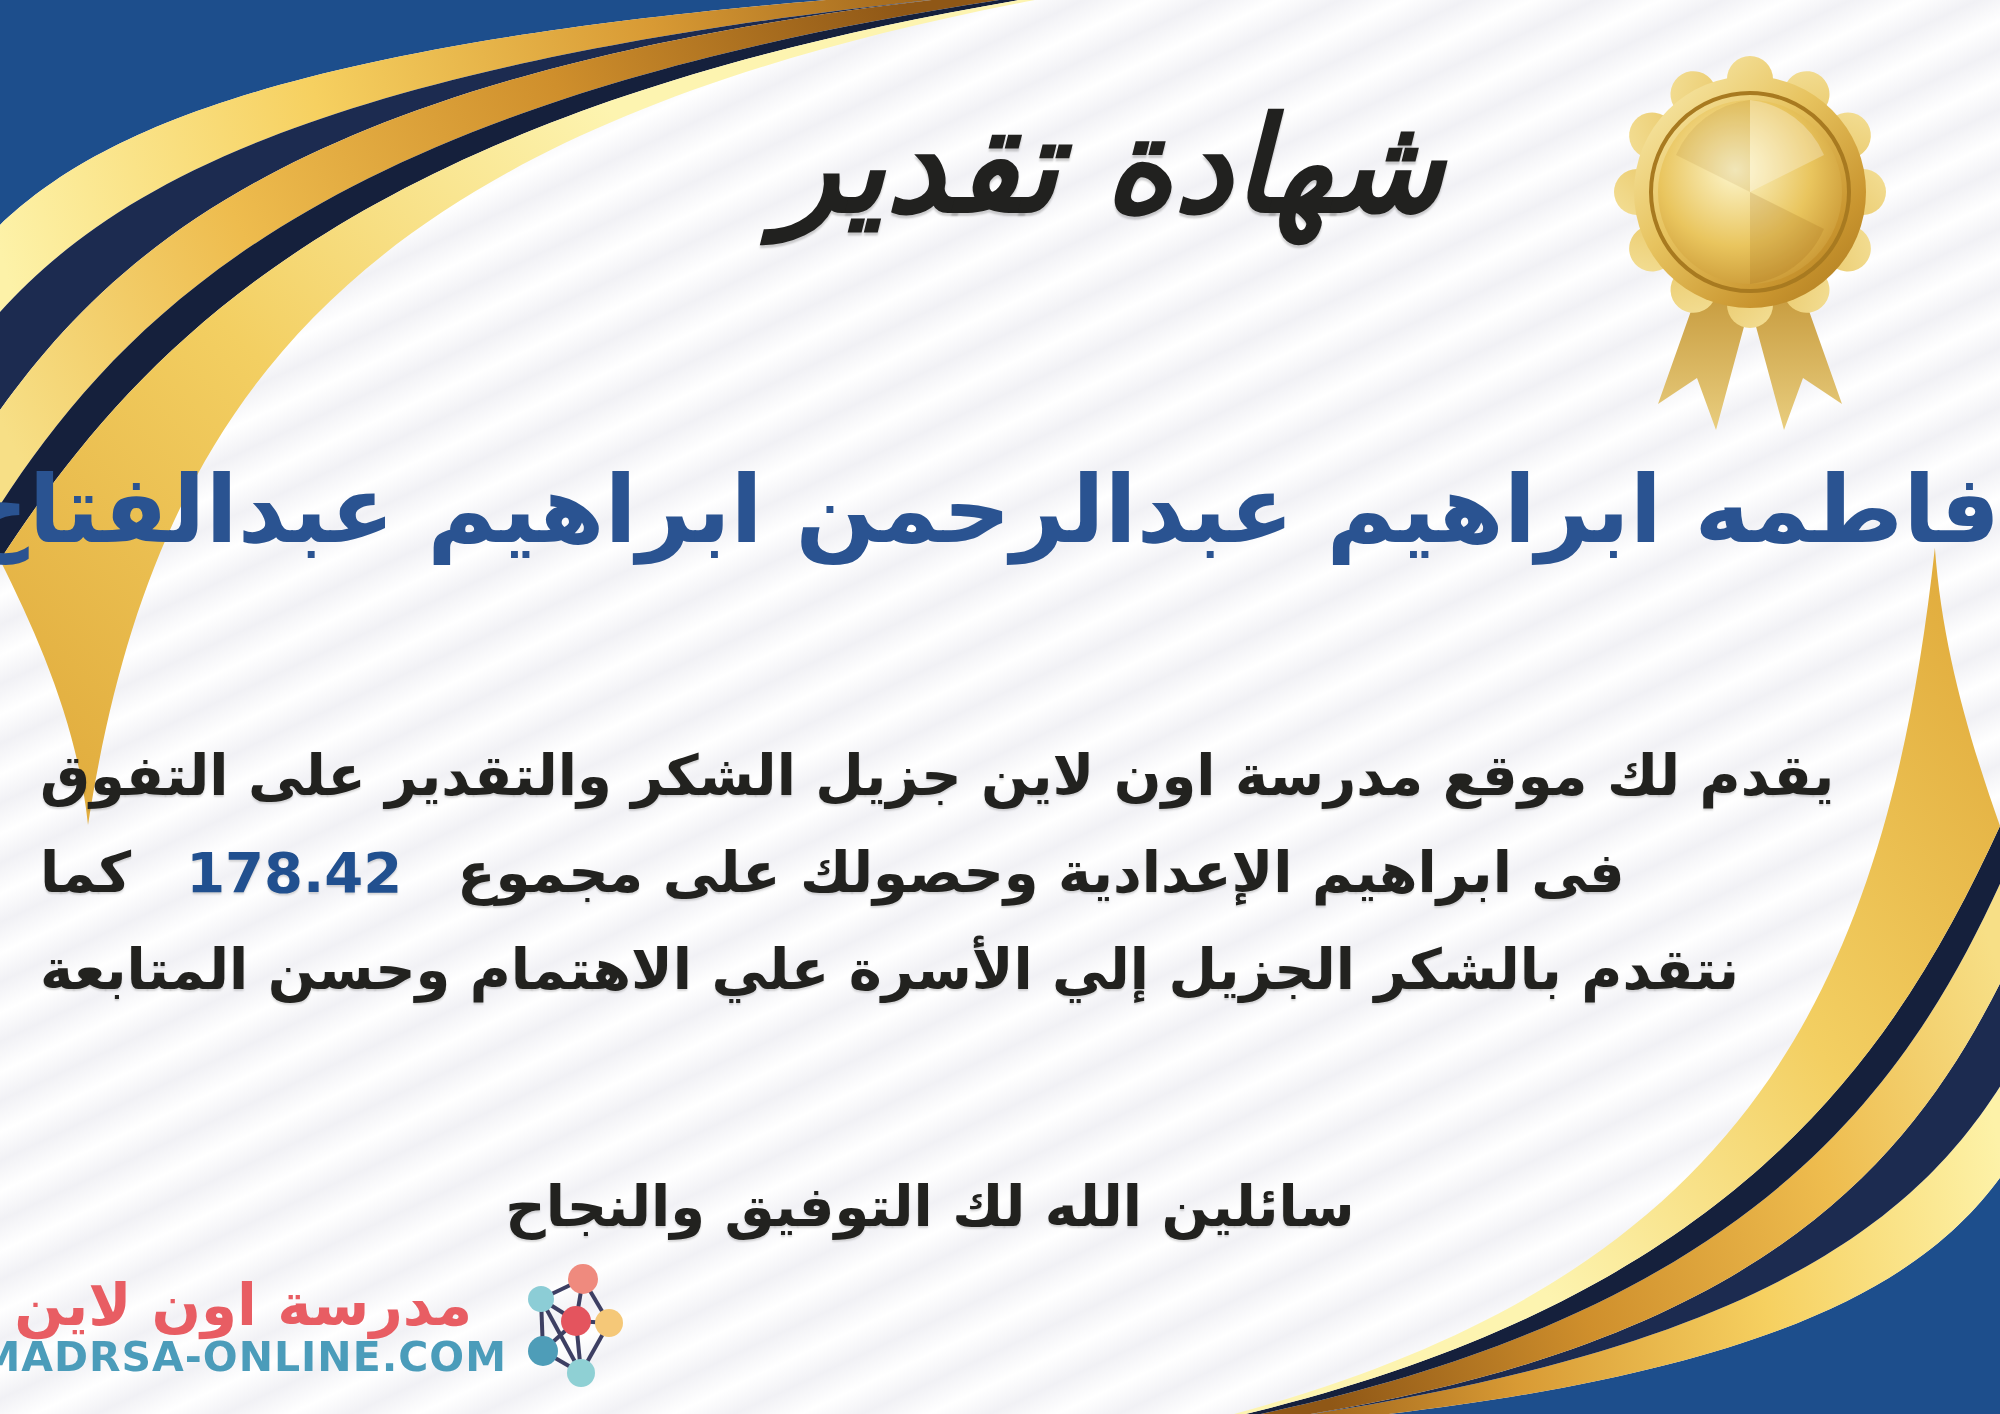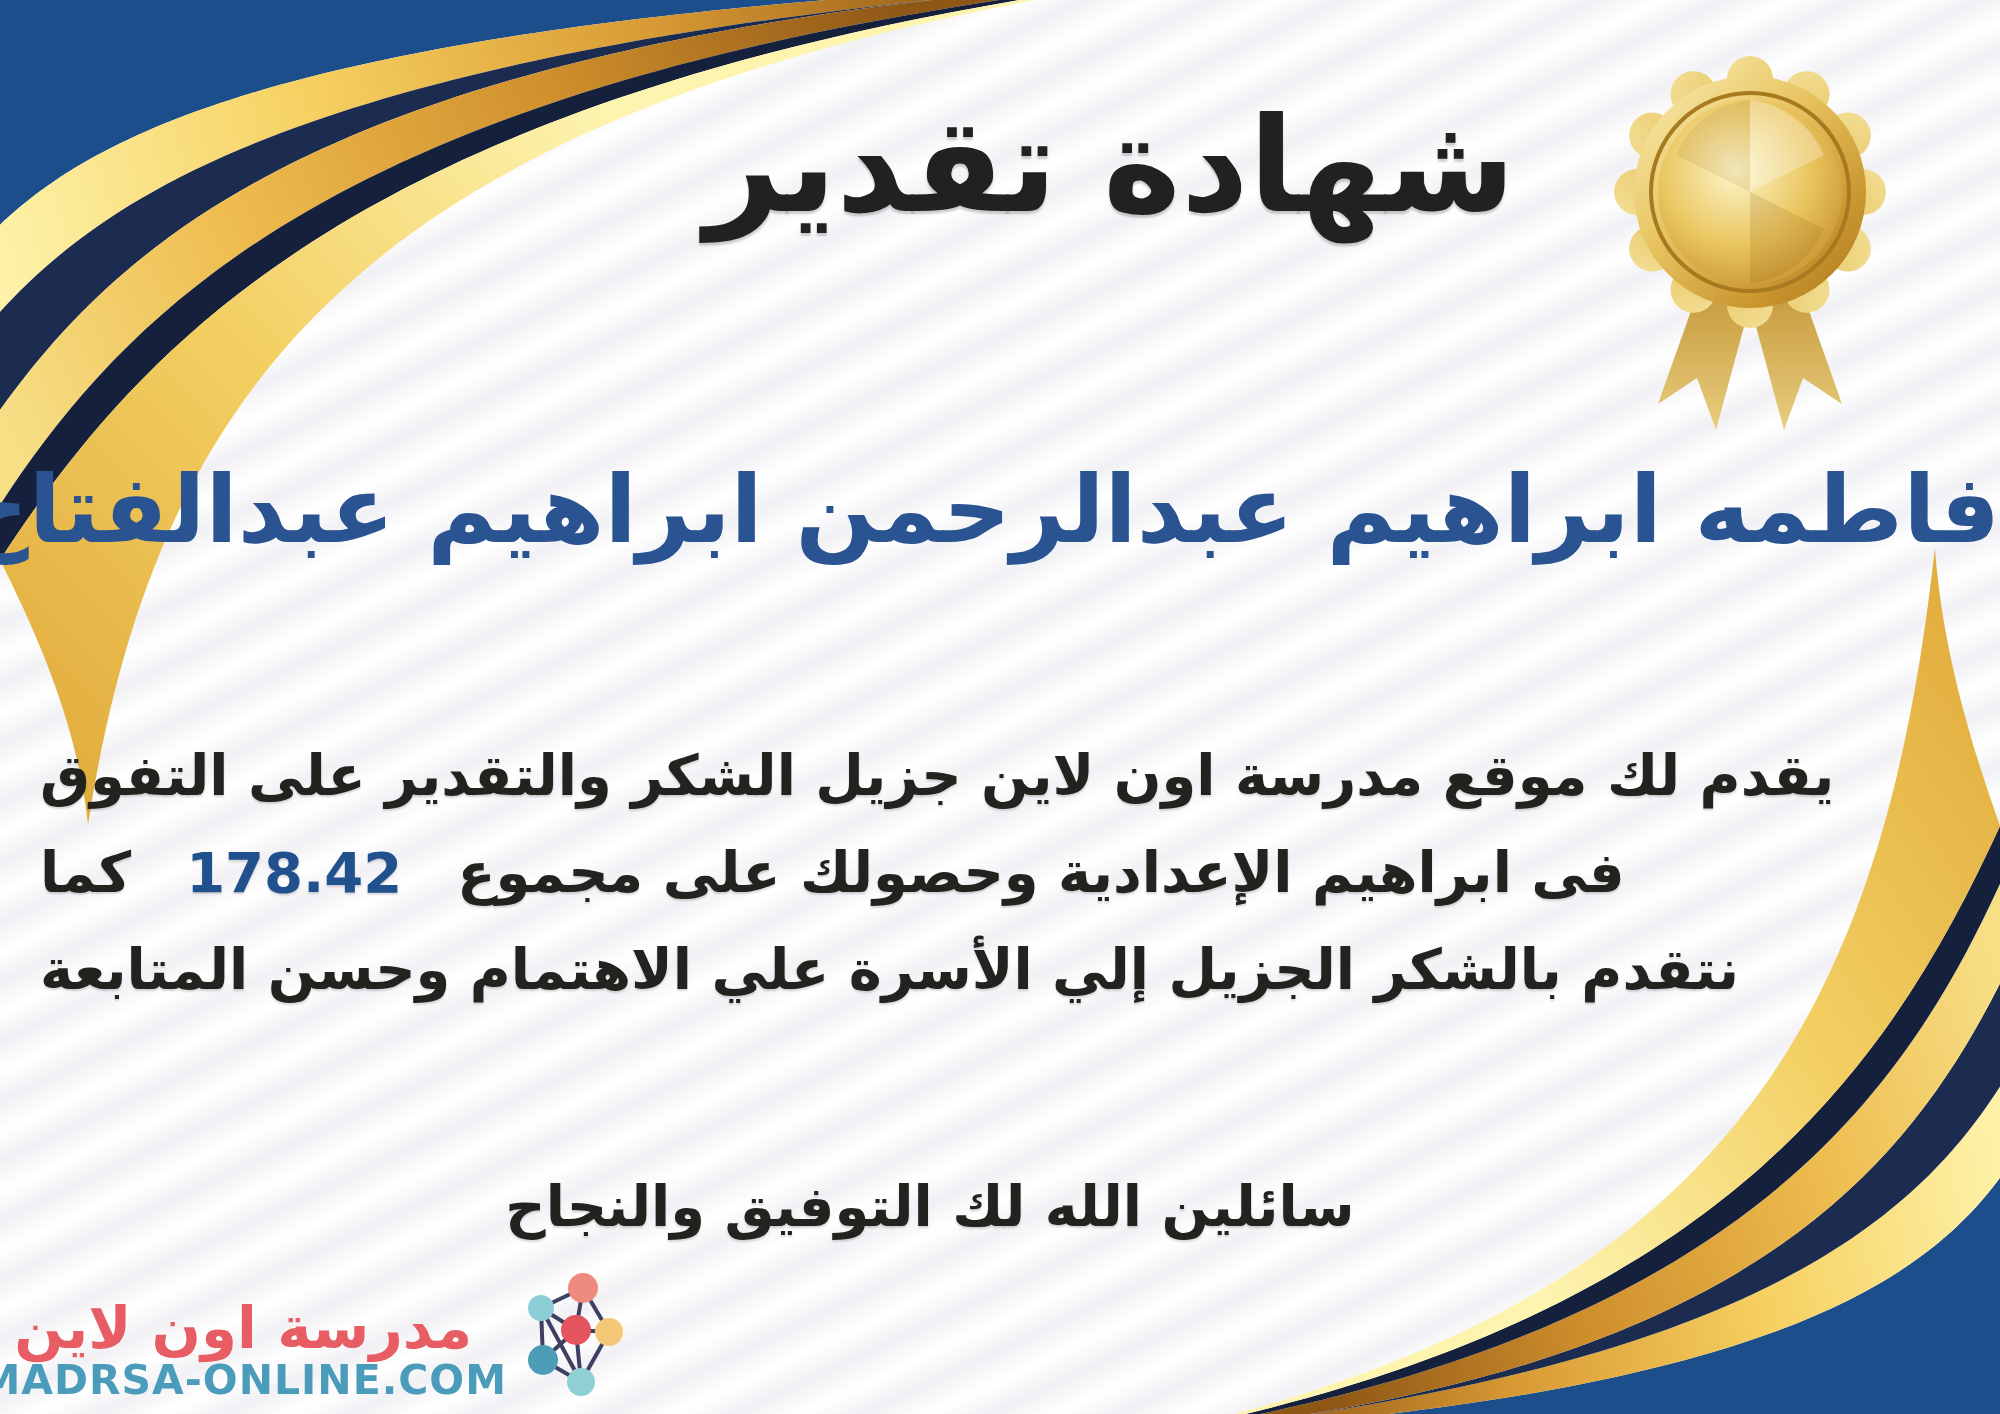--- a/index.html
+++ b/index.html
@@ -17,6 +17,7 @@
     font-size:132px;font-weight:bold;color:#21211f;
     text-shadow:0 3px 2px rgba(40,40,40,0.22);
     white-space:nowrap;
+    font-style:italic;
   }
   .name{
     position:absolute;top:455px;left:0;right:0;

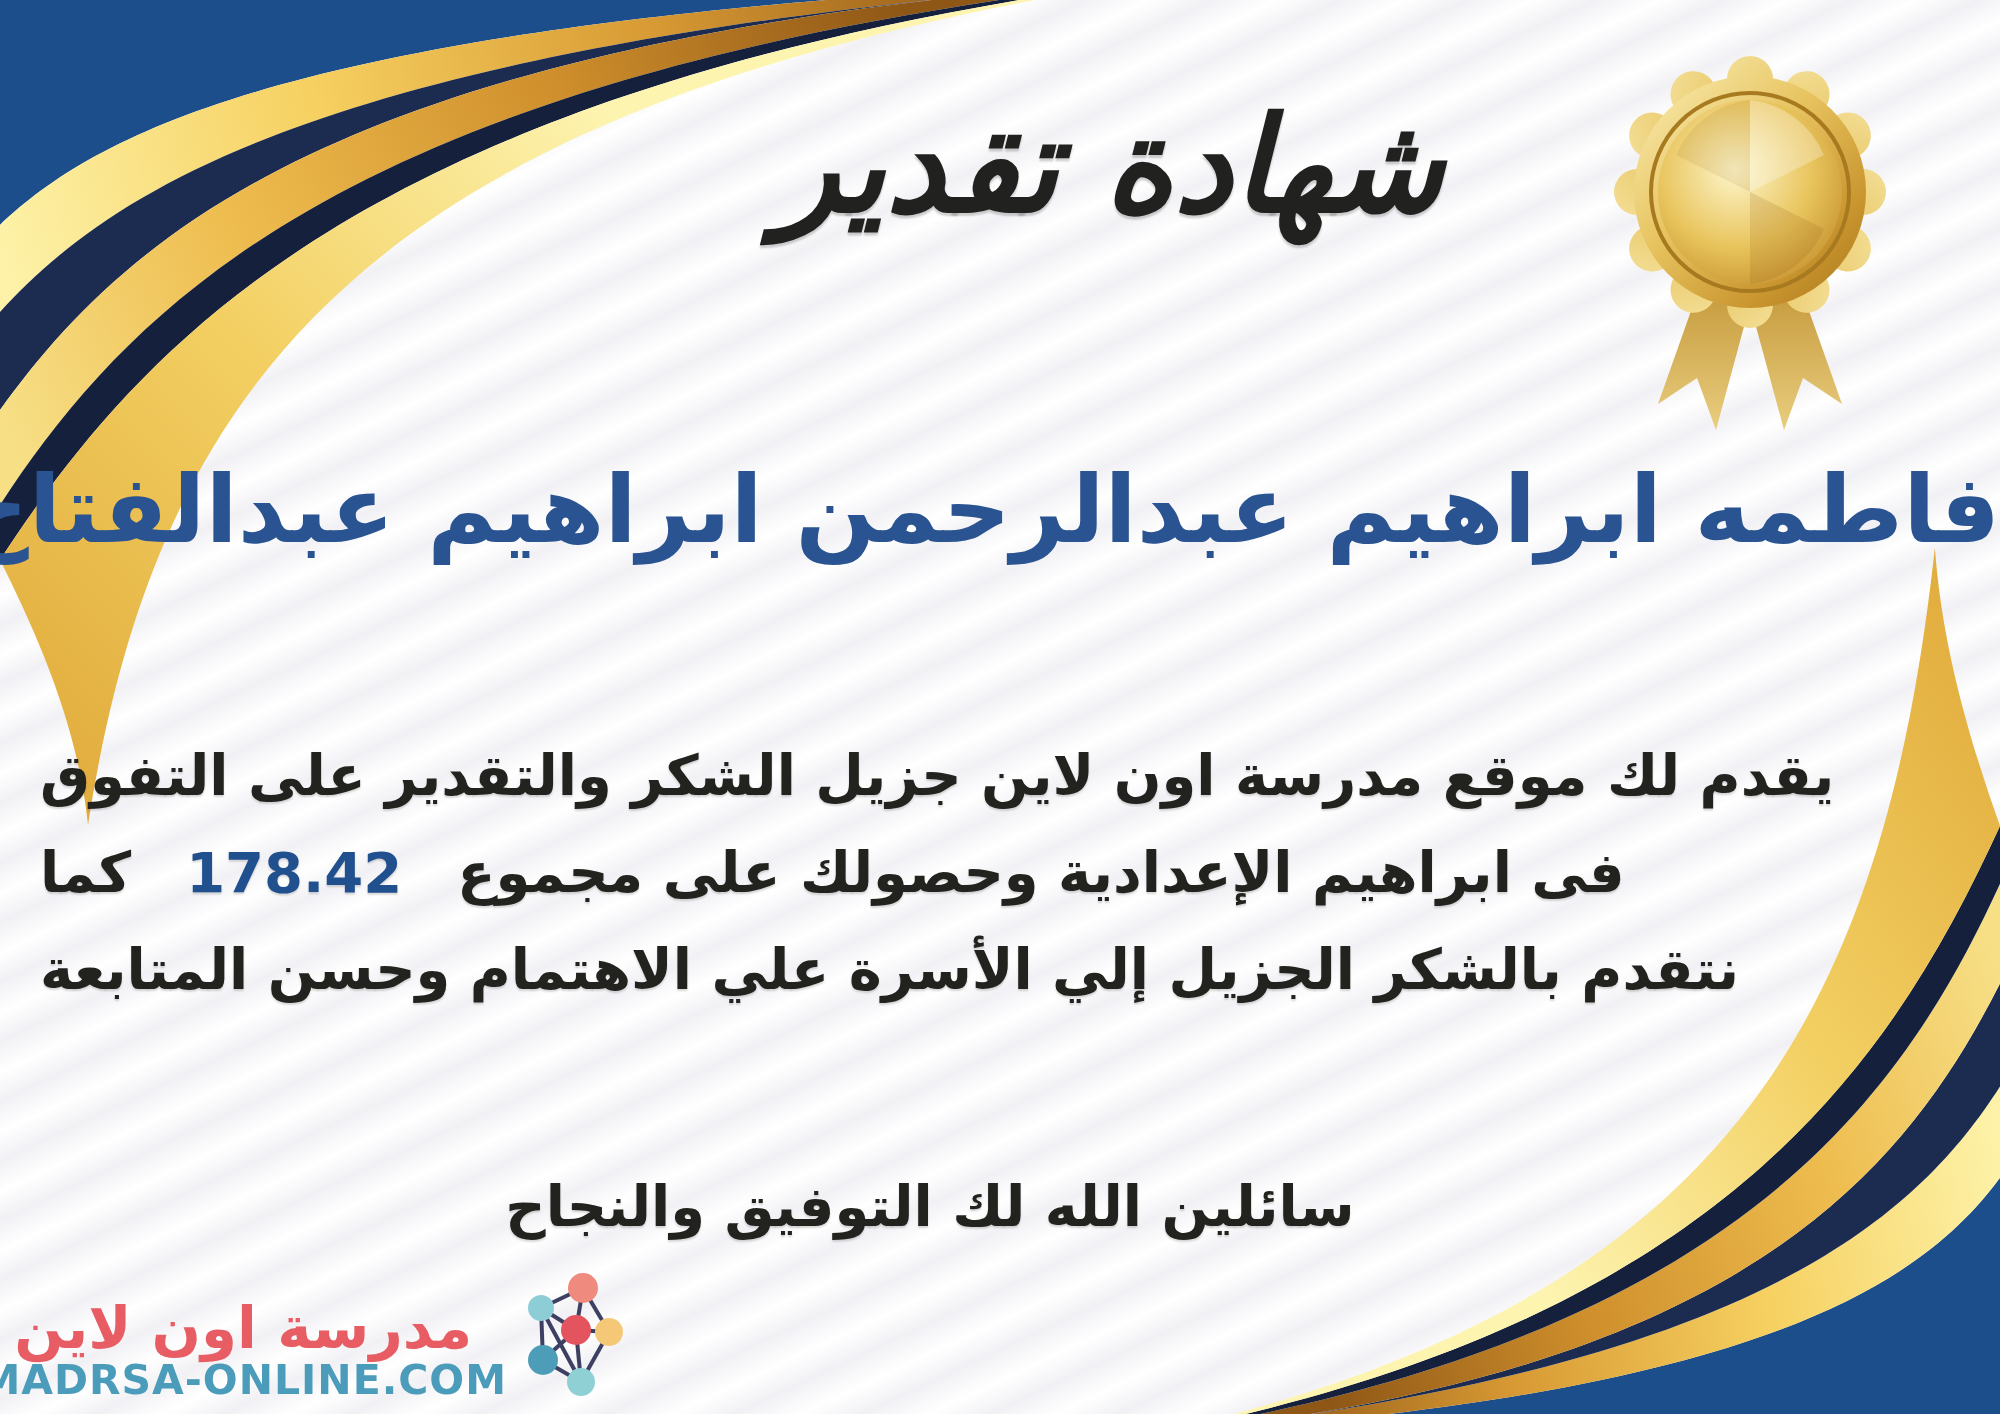--- a/index.html
+++ b/index.html
@@ -48,7 +48,7 @@
   .medal{position:absolute;left:1600px;top:52px;width:300px;height:400px;}
   .logo{
     position:absolute;left:25px;top:1252px;width:600px;height:150px;
-    display:flex;flex-direction:row-reverse;align-items:flex-end;gap:14px;
+    display:flex;flex-direction:row-reverse;align-items:center;gap:14px;
     direction:ltr;
   }
   .logo-texts{display:flex;flex-direction:column;align-items:center;line-height:1.05;}

